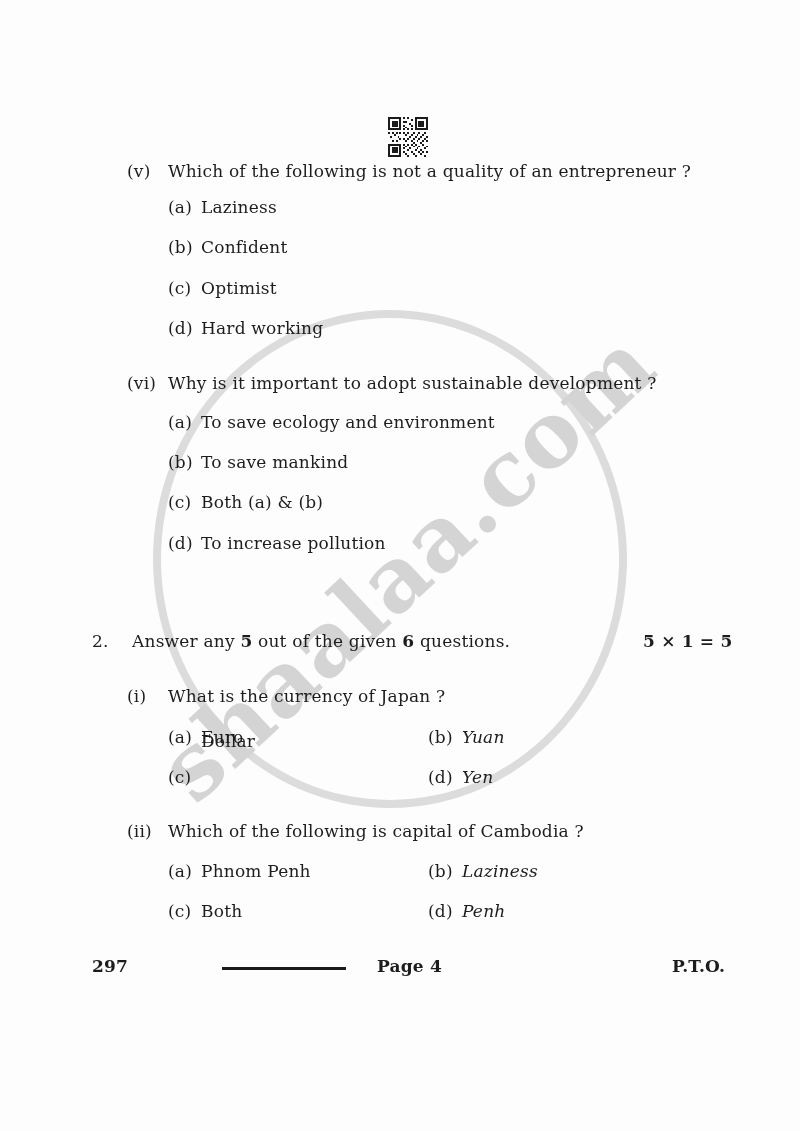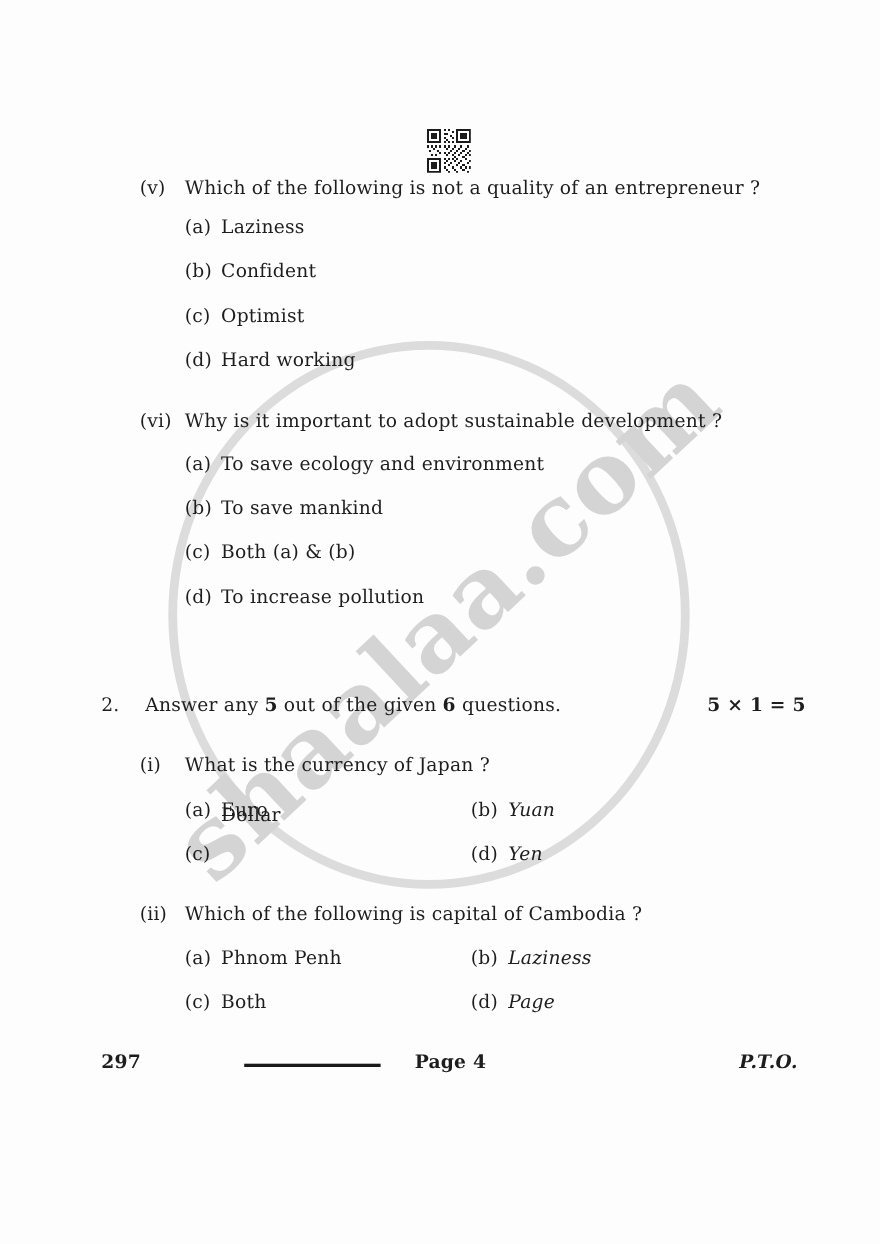--- a/index.html
+++ b/index.html
@@ -192,7 +192,7 @@
     <span class="abs txt olabel" style="top:901px">(c)</span>
     <span class="abs txt otext" style="top:901px">Both</span>
     <span class="abs txt olabel2" style="top:901px">(d)</span>
-    <span class="abs txt otext2" style="top:901px">Page</span>
+    <span class="abs txt otext2" style="top:901px">Penh</span>
 
     <span class="abs txt b" style="top:956px;left:92px">297</span>
     <div class="footer-line"></div>

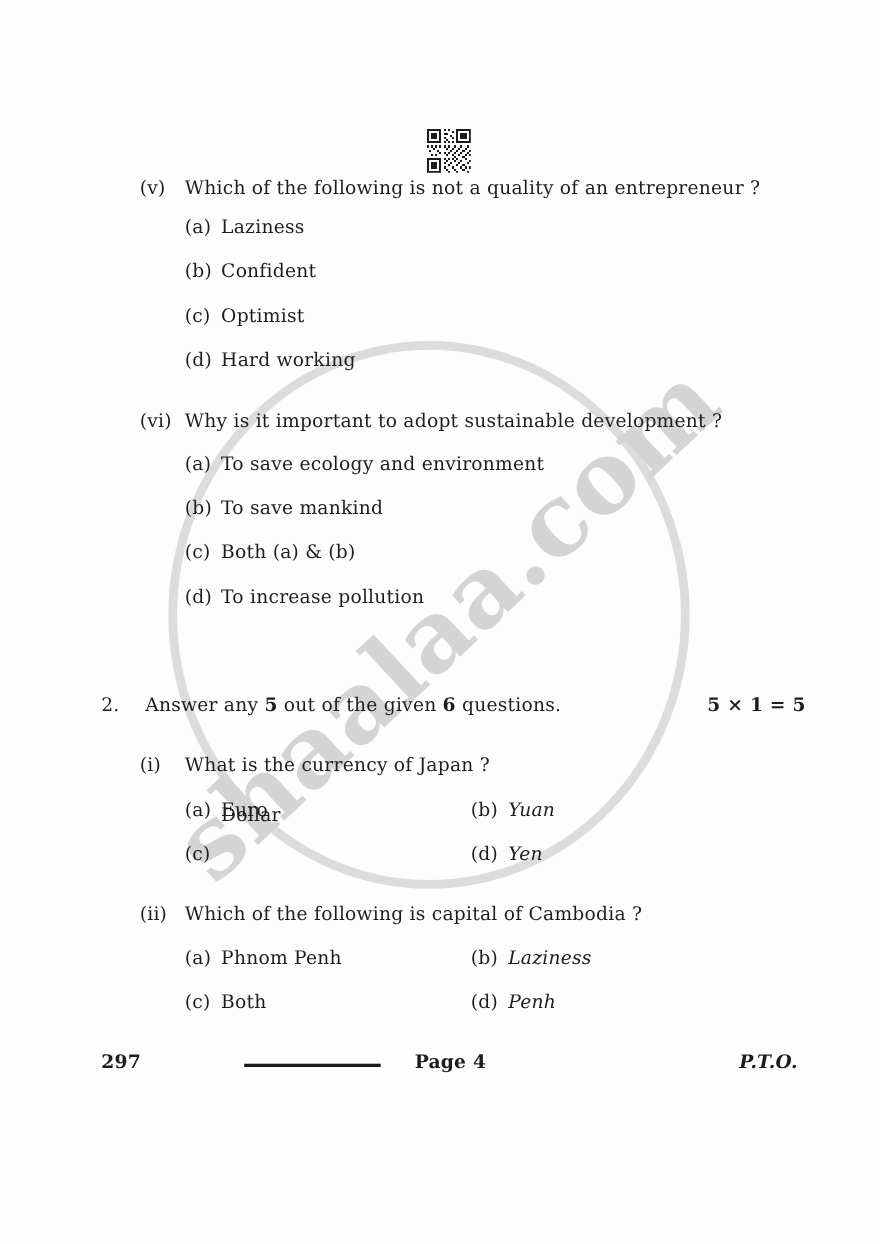--- a/index.html
+++ b/index.html
@@ -10,7 +10,7 @@
   .abs{position:absolute;white-space:nowrap;}
   .txt{font-size:17px;line-height:1.25;letter-spacing:.2px;}
   .b{font-weight:bold;}
-  .bi{font-weight:bold;font-style:italic;}
+  .bi{font-weight:bold;}
   
   .wm-ring{
     position:absolute;left:153px;top:310px;width:474px;height:498px;

